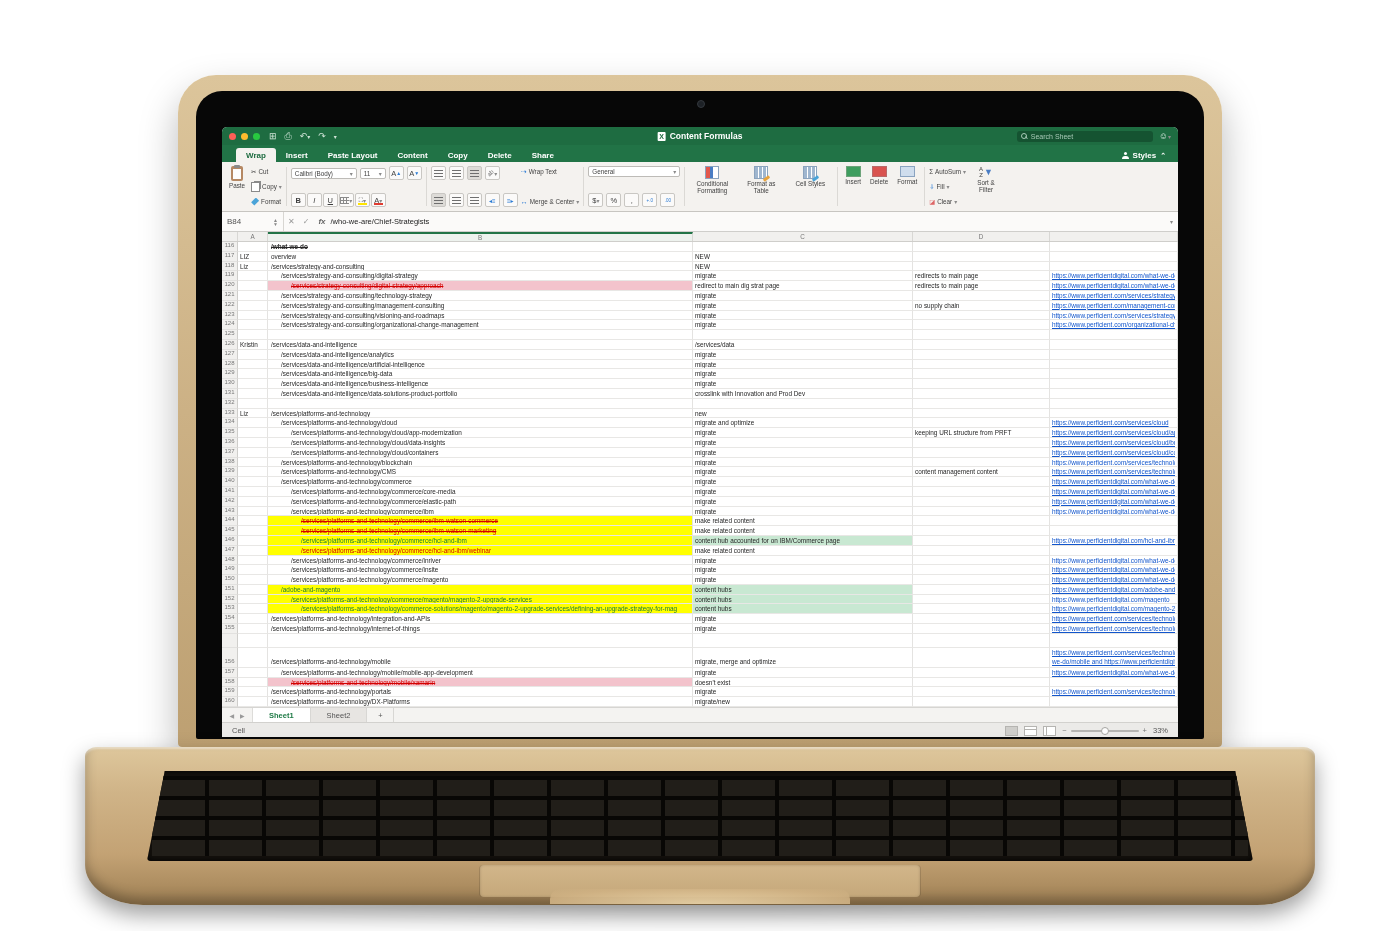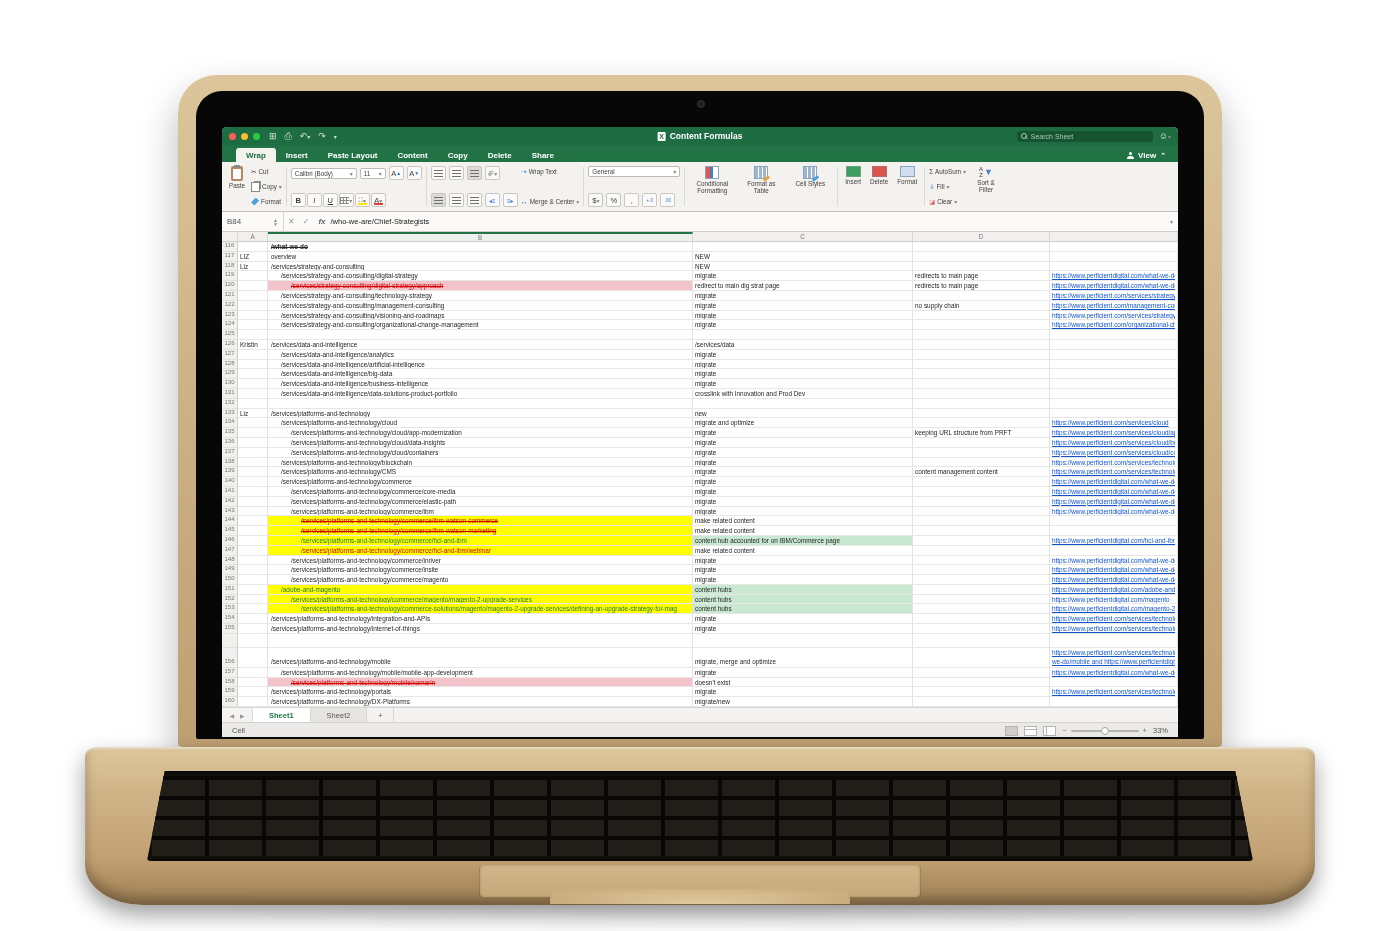--- a/index.html
+++ b/index.html
@@ -194,7 +194,7 @@
             </div>
           <div class="share">
             <span class="mini-person"></span>
-            <span>View</span>
+            <span>Styles</span>
             <span style="font-size:7px;">⌃</span>
           </div>
         </div>

